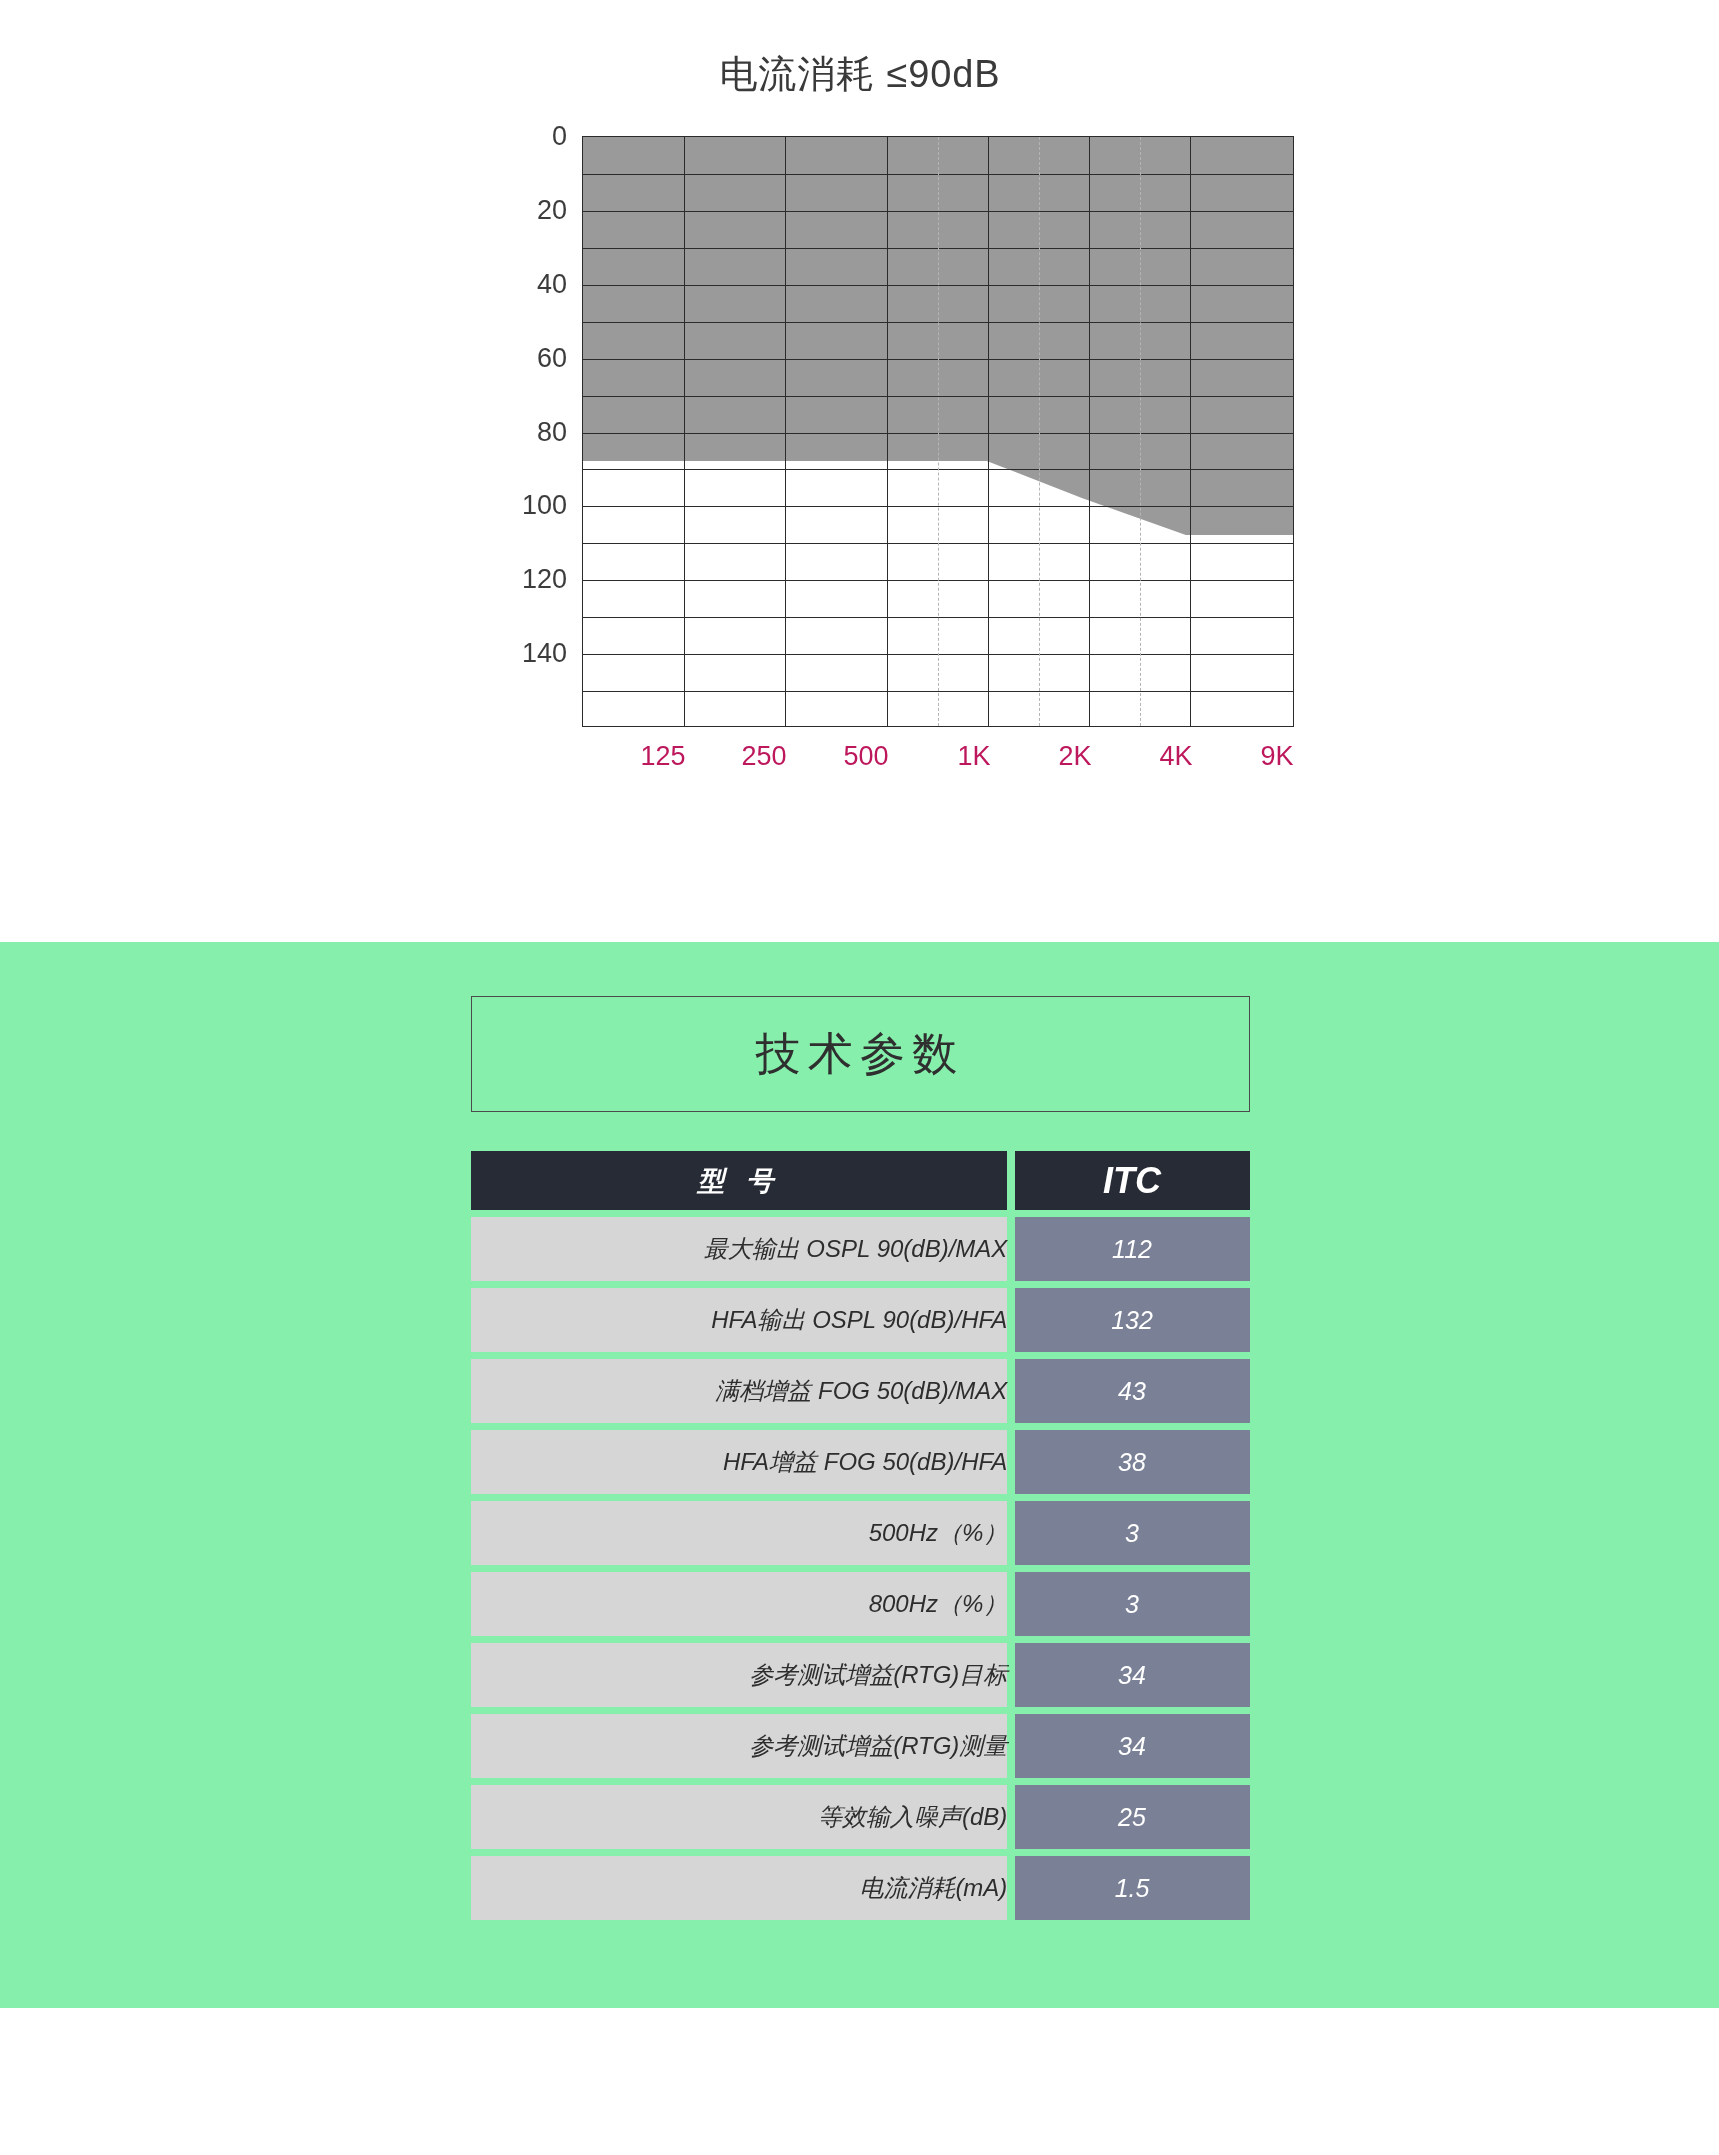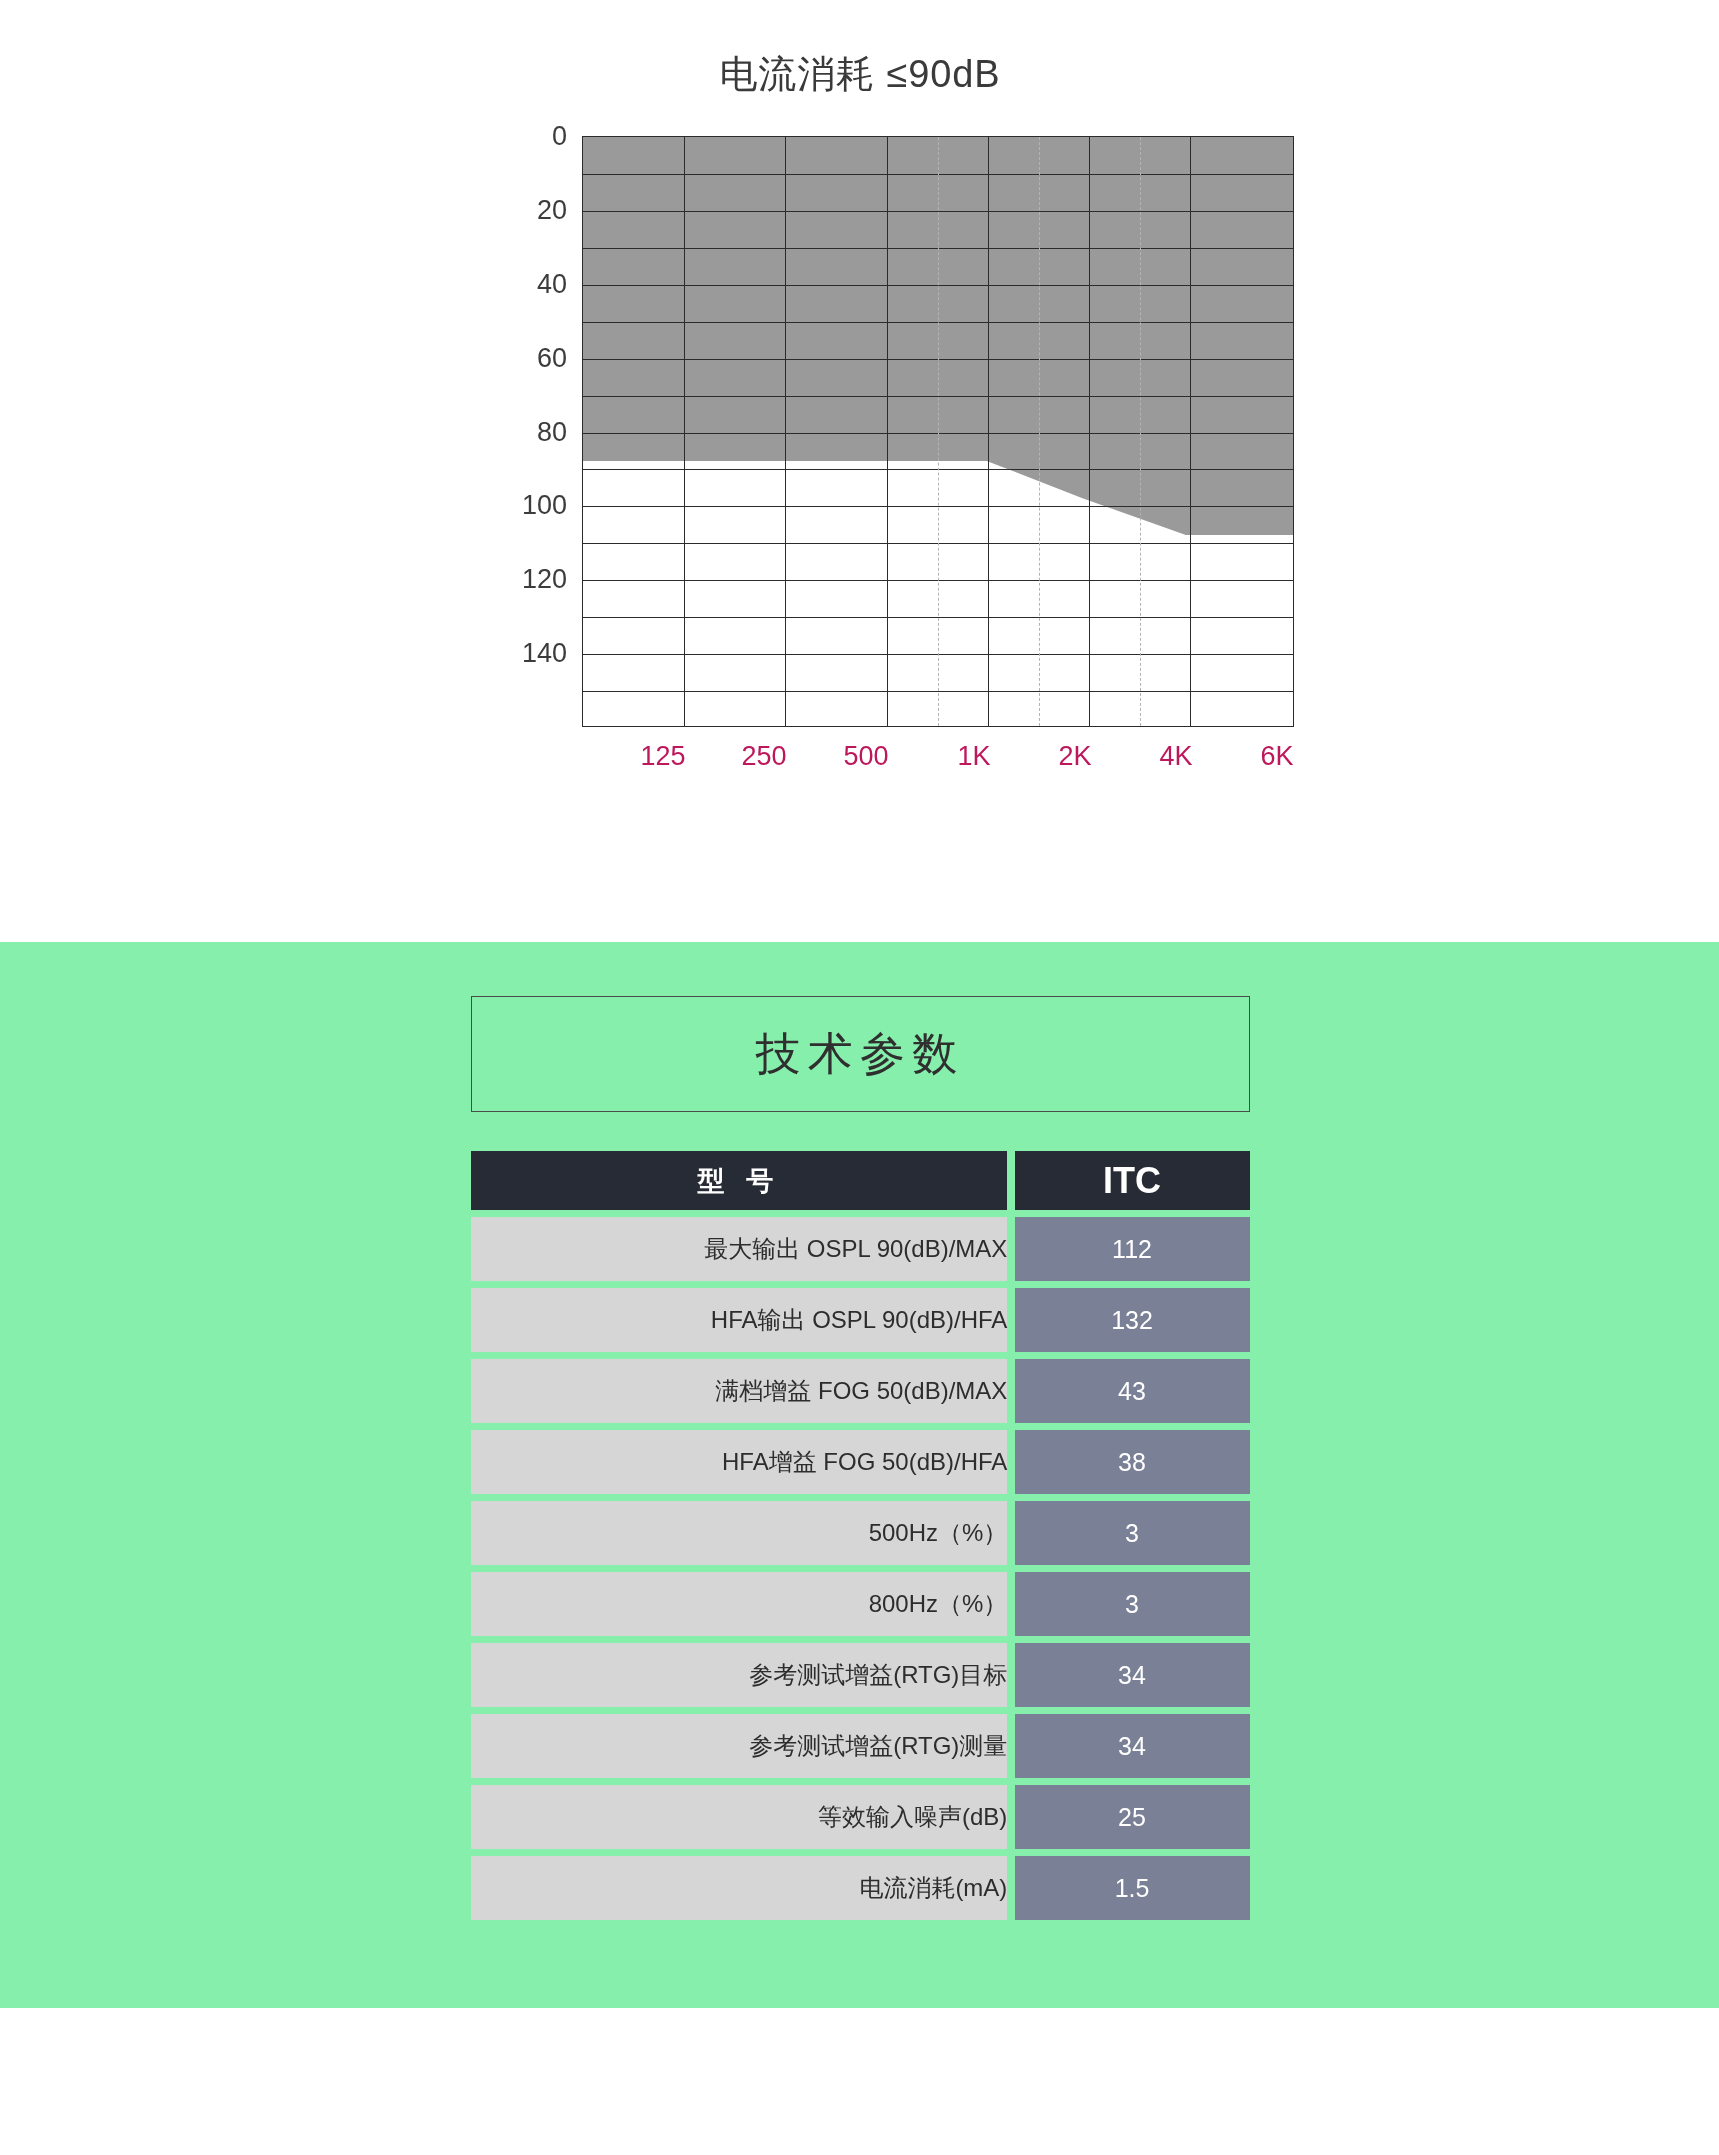--- a/index.html
+++ b/index.html
@@ -225,7 +225,7 @@
         <div class="xlabel" style="left:355px">1K</div>
         <div class="xlabel" style="left:456px">2K</div>
         <div class="xlabel" style="left:557px">4K</div>
-        <div class="xlabel" style="left:658px">6K</div>
+        <div class="xlabel" style="left:658px">9K</div>
       </div>
     </div>
   </section>

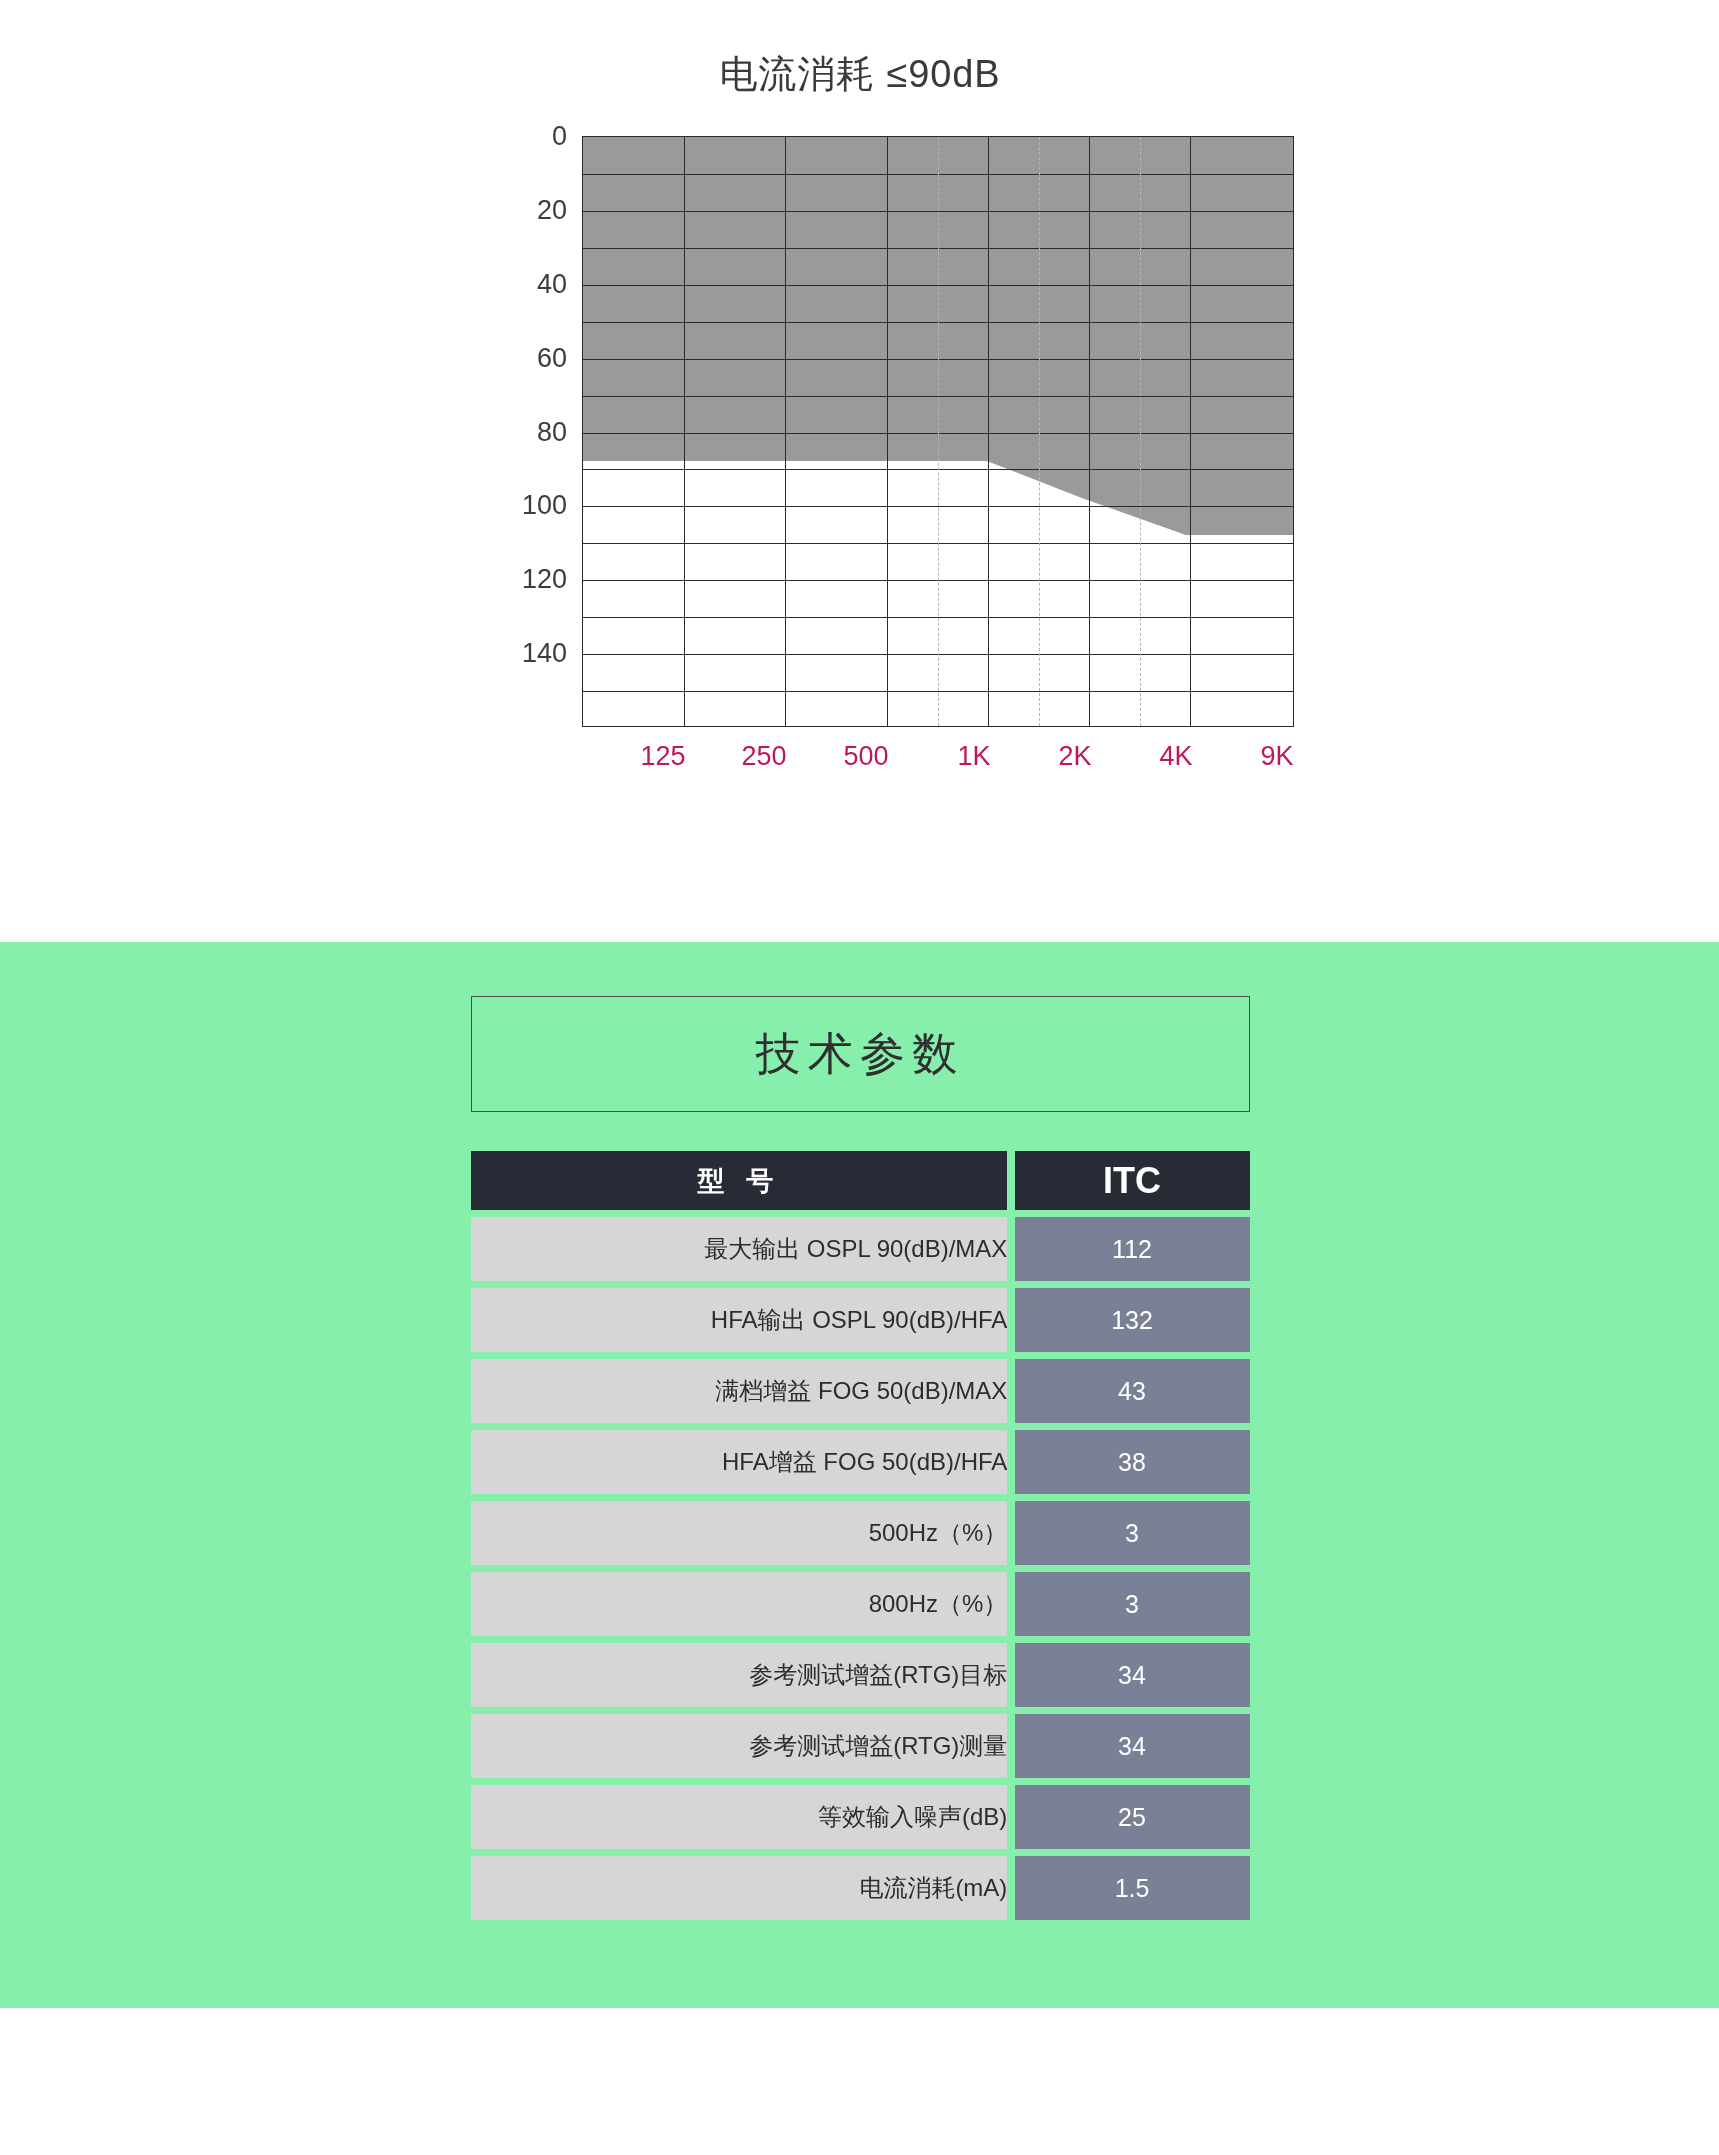--- a/index.html
+++ b/index.html
@@ -124,6 +124,7 @@
     border-collapse: separate;
     border-spacing: 0 7.2px;
     width: 779px;
+    font-style: italic;
   }
   table.spec th, table.spec td {
     padding: 0;

